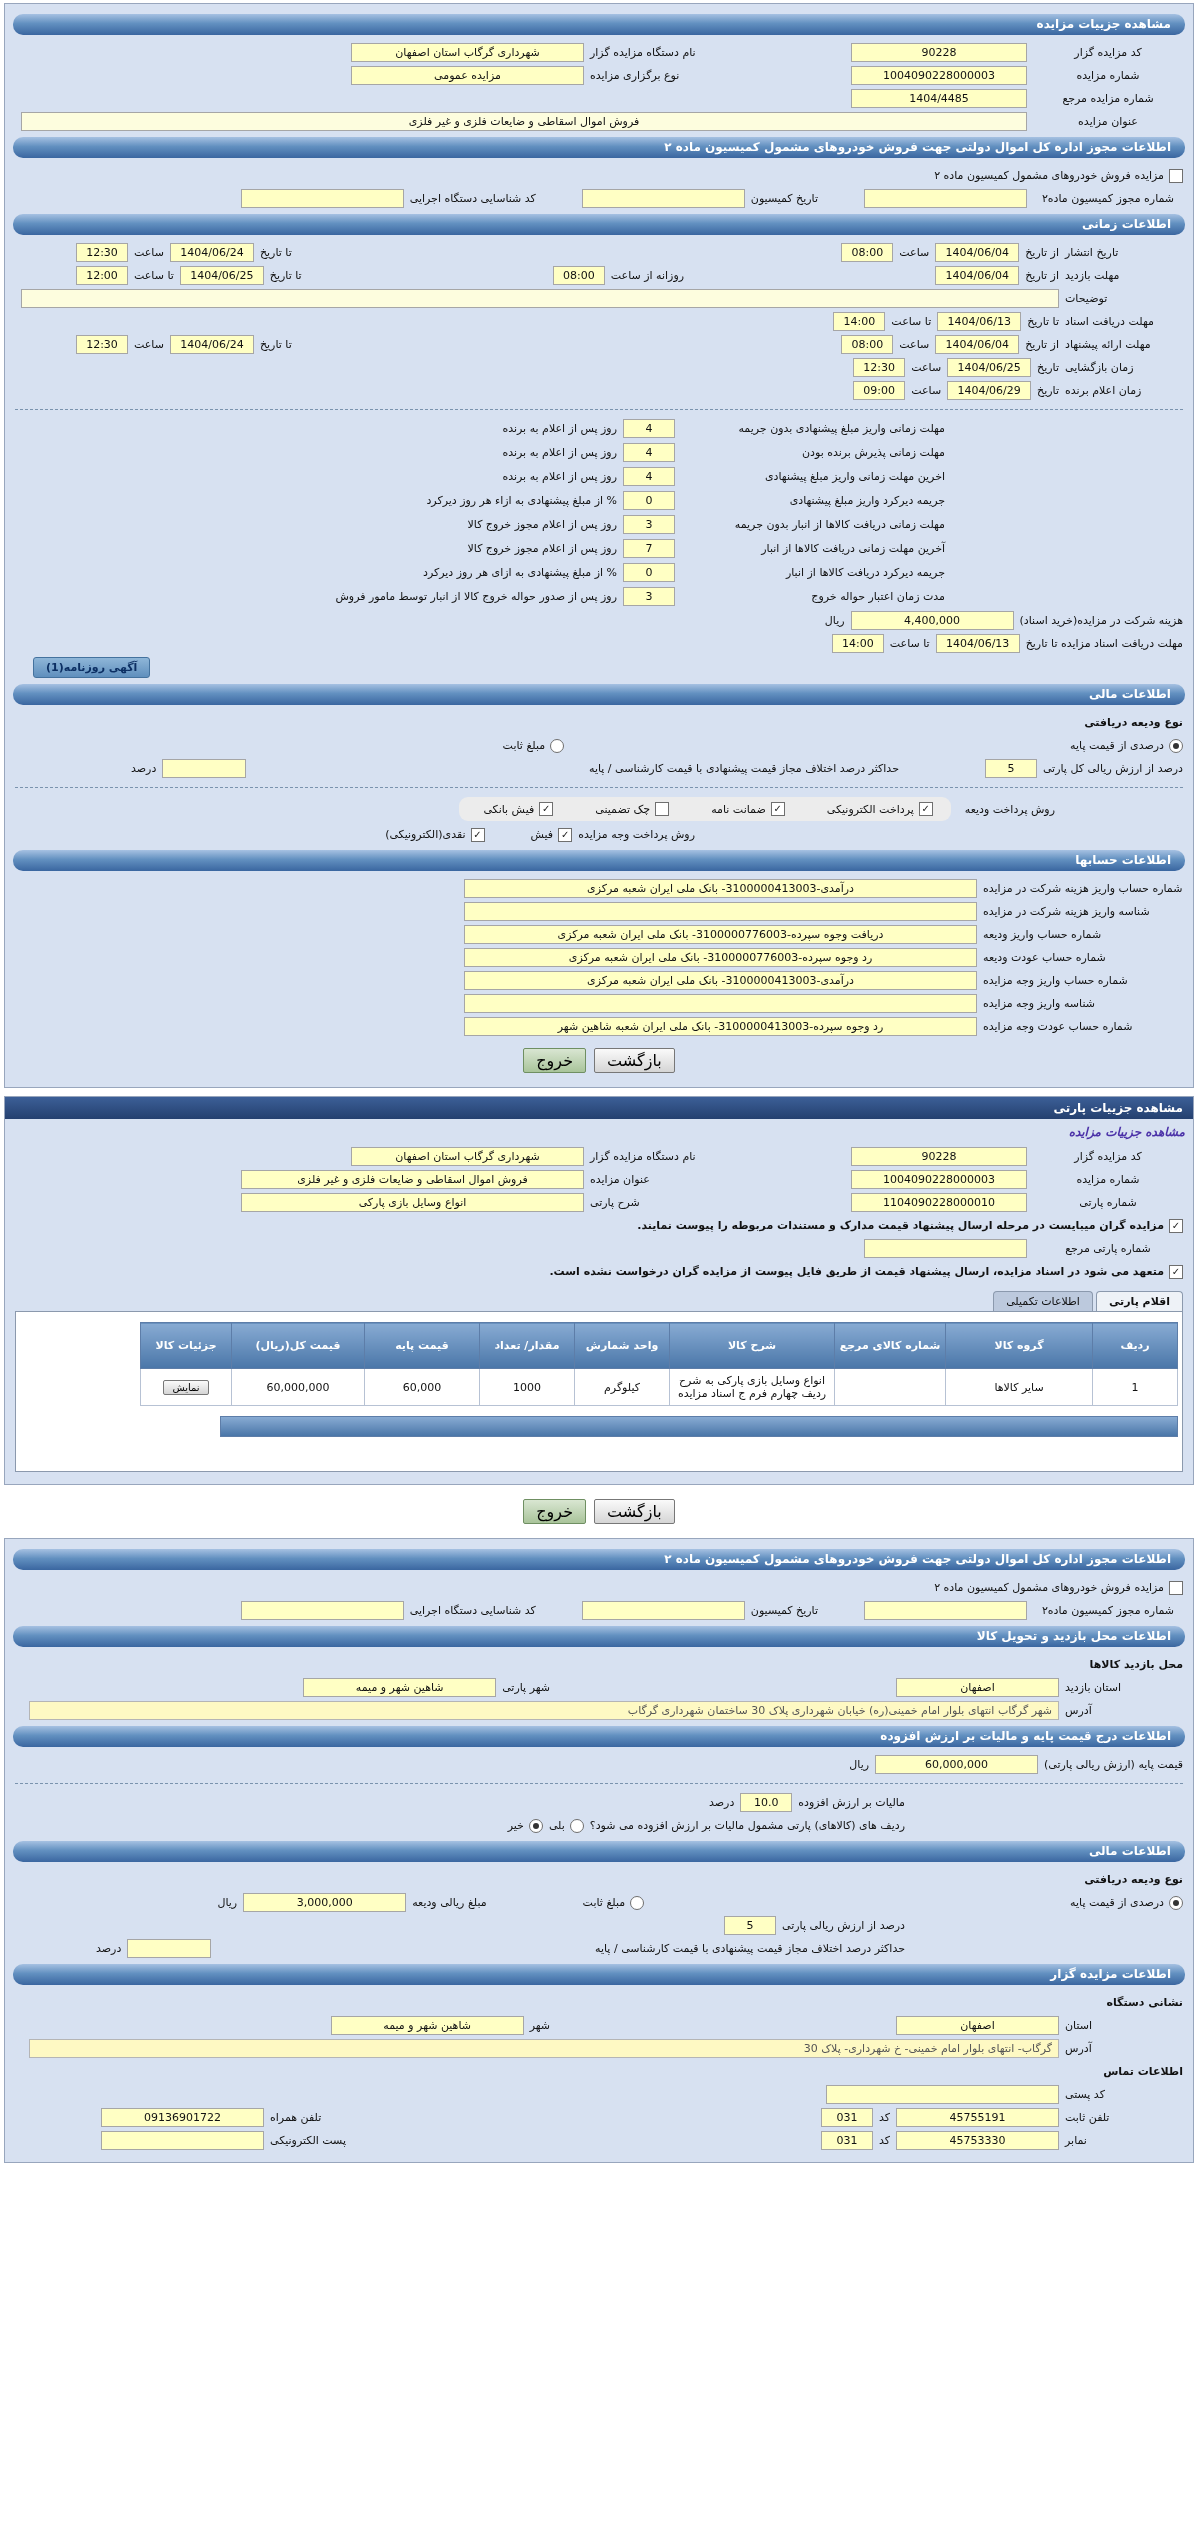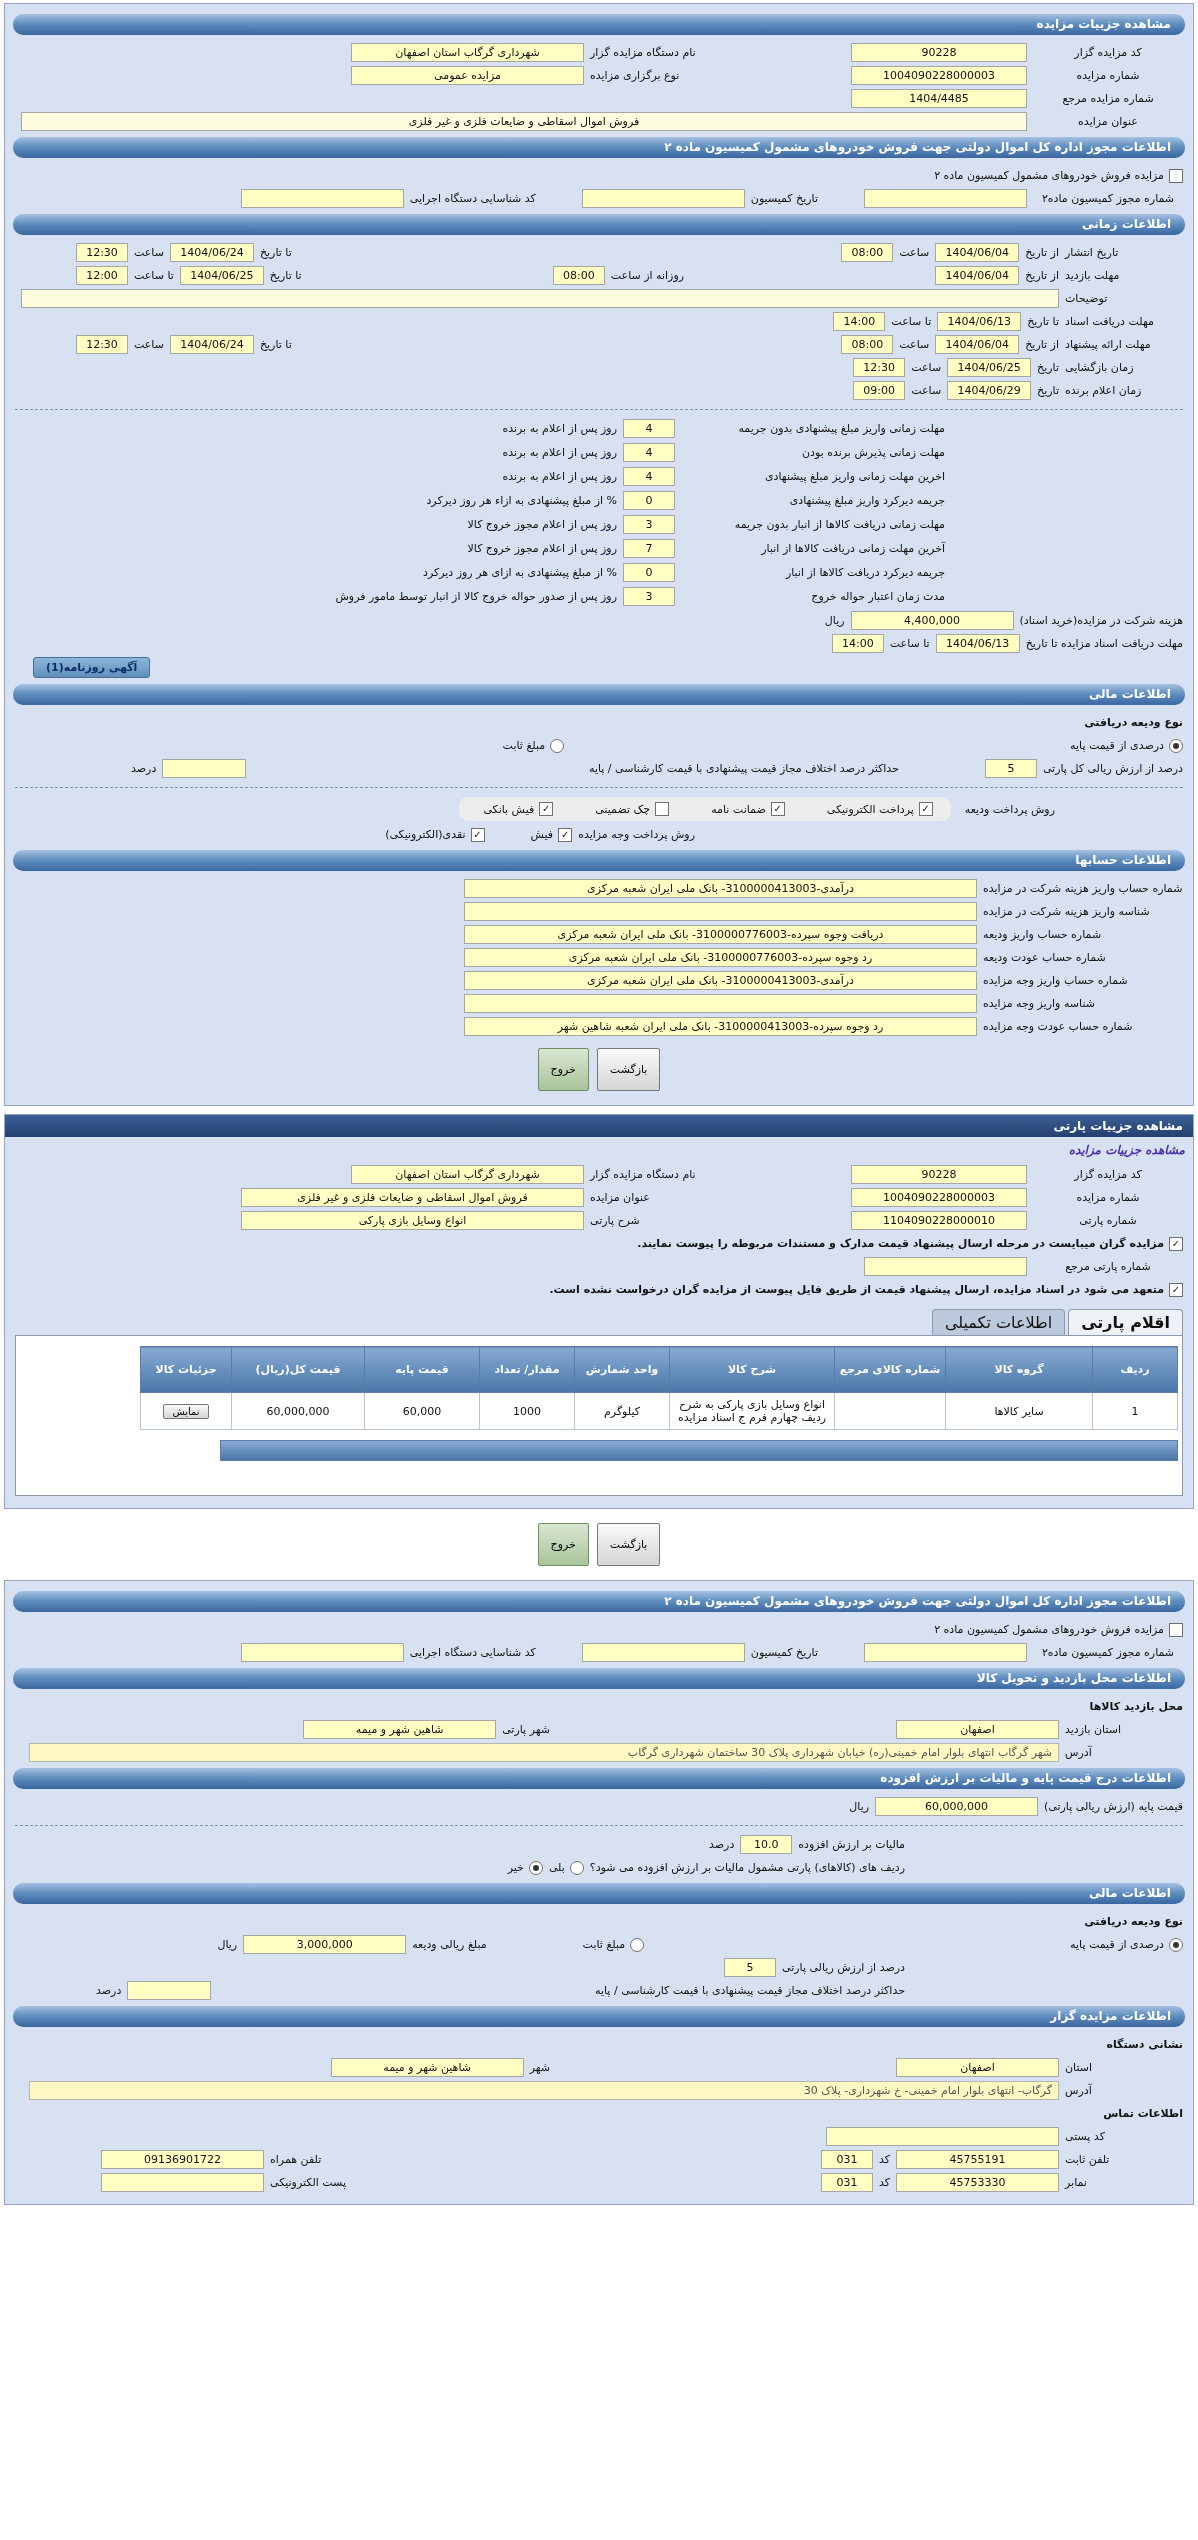--- a/index.html
+++ b/index.html
@@ -32,7 +32,7 @@
 .pen{margin:4px 240px 4px 0}
 .prow{display:flex;align-items:center;margin:5px 0}
 .plbl{width:260px;text-align:right;padding-left:10px;white-space:nowrap;flex:none}
-.btn{border:1px solid #777;background:linear-gradient(#fafafa,#d5d5d5);padding:14px 12px;font-size:11px;font-family:inherit;border-radius:2px;cursor:pointer}
+.btn{border:1px solid #777;background:linear-gradient(#fafafa,#d5d5d5);padding:2px 12px;font-size:16px;font-family:inherit;border-radius:2px;cursor:pointer}
 .btn-sm{padding:1px 8px;font-size:10px}
 .btn-exit{background:linear-gradient(#d9e6d2,#a9c49a);border-color:#6f8f62}
 .btn-news{background:linear-gradient(#8fb6d8,#5f8fbd);border:1px solid #44729e;color:#0c2f63;font-weight:bold;border-radius:3px;padding:3px 12px;font-family:inherit;font-size:11px;cursor:pointer}

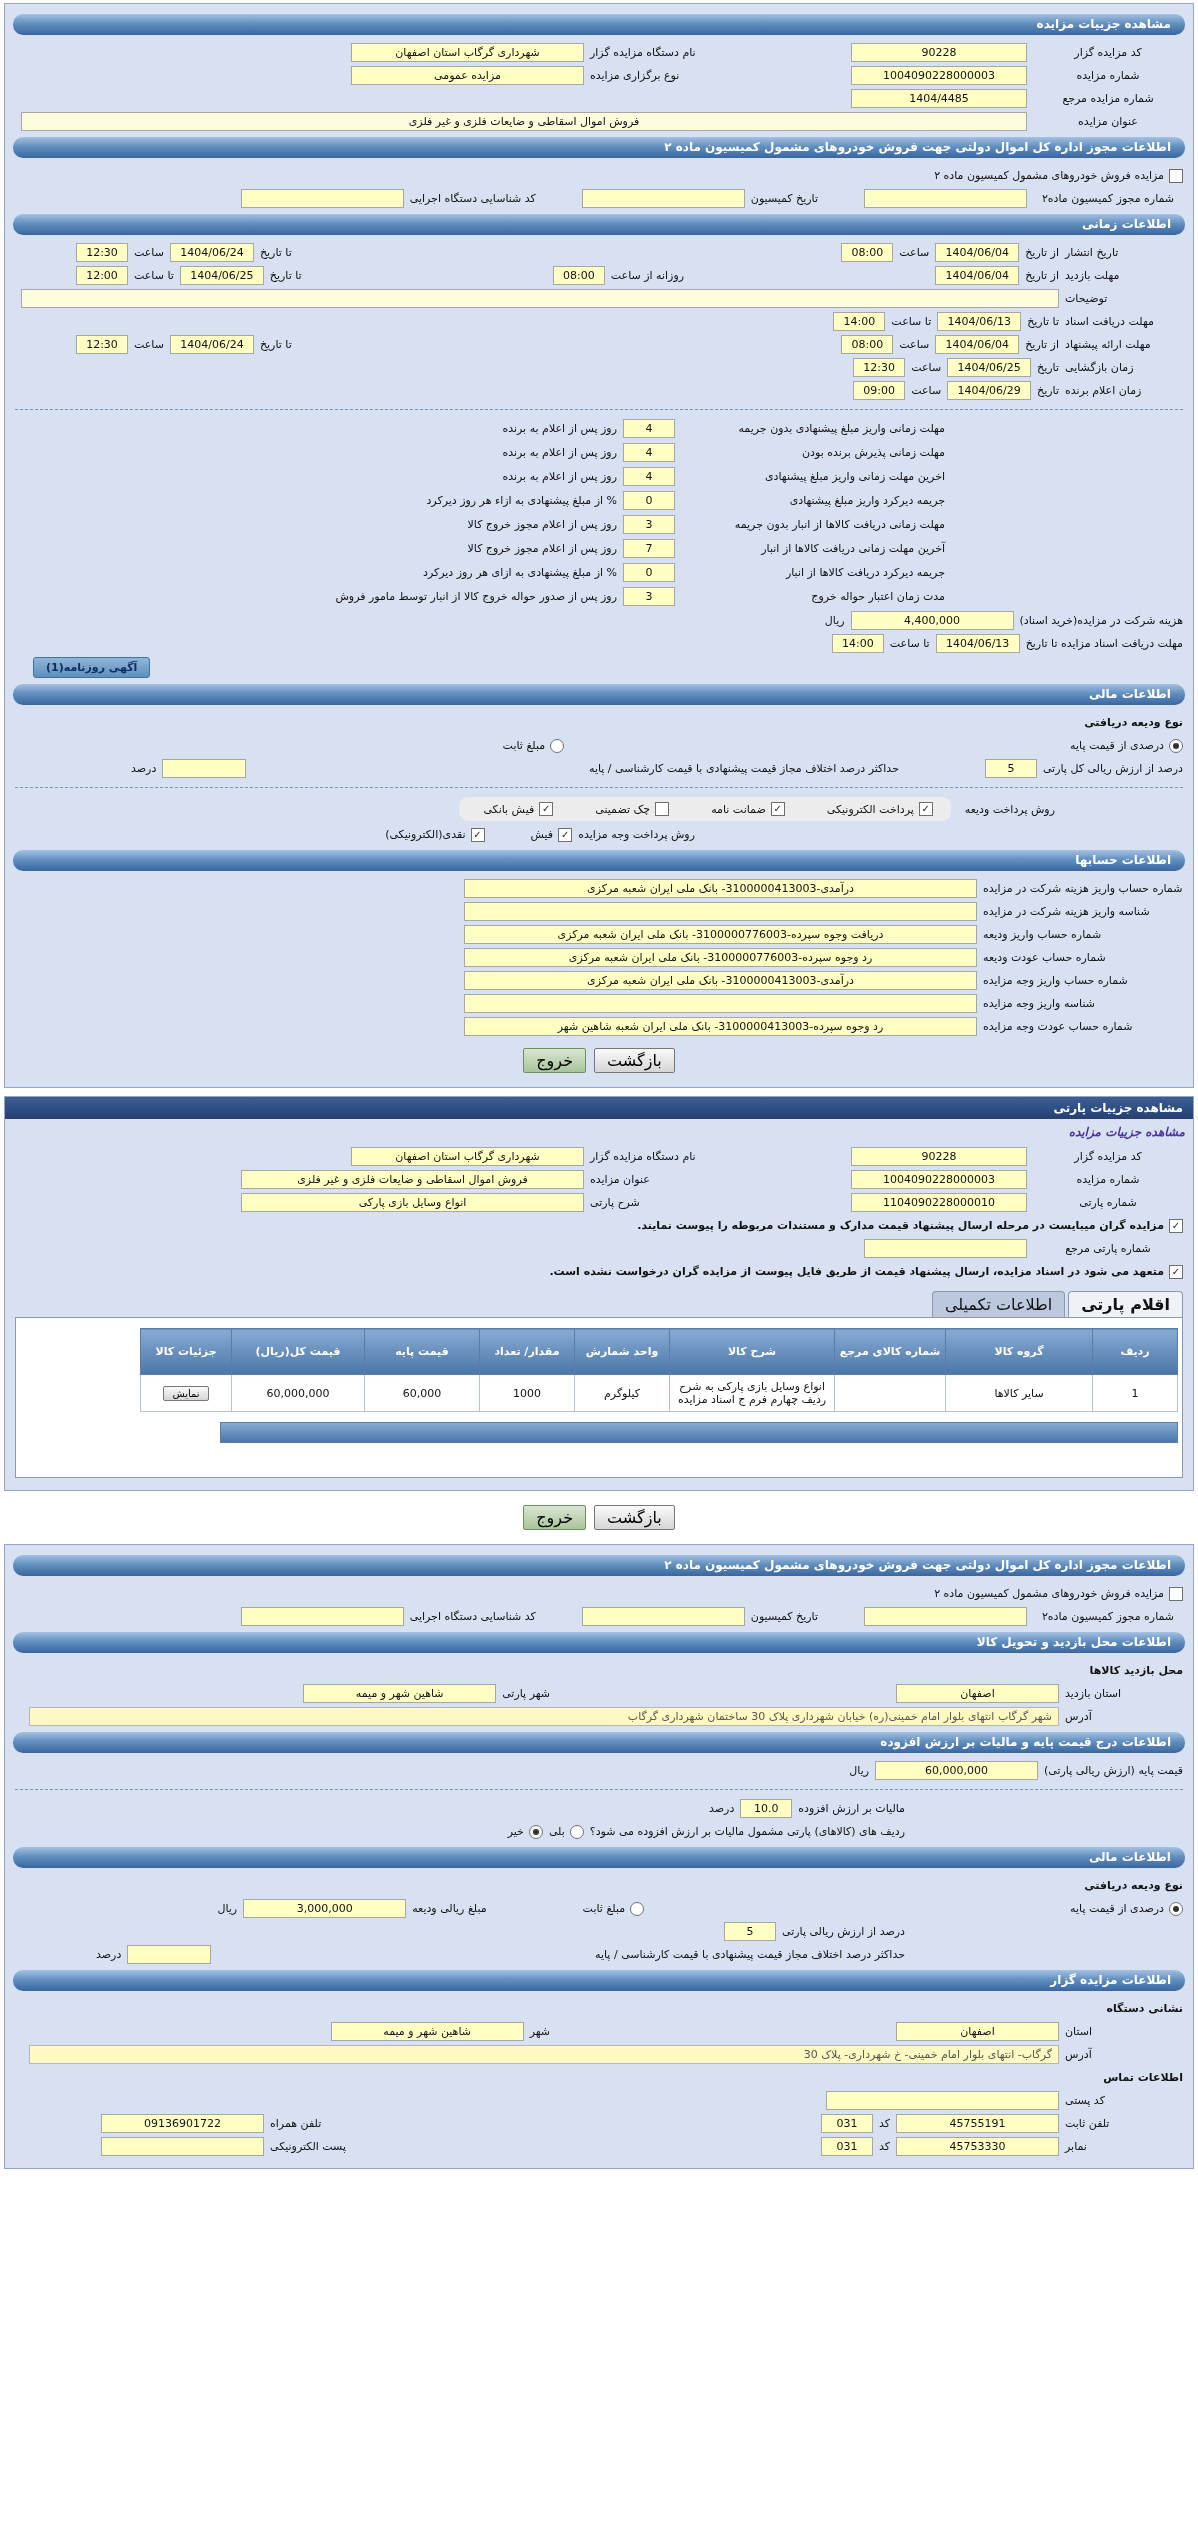--- a/index.html
+++ b/index.html
@@ -40,7 +40,7 @@
 .btnrow.outside{margin:14px 0}
 .stmt{font-weight:bold}
 .tabs{display:flex;margin:10px 2px 0}
-.tab{border:1px solid #8b99ad;border-bottom:none;border-radius:4px 4px 0 0;padding:3px 12px;margin-left:3px;background:#bcc9dd;cursor:pointer;font-size:16px}
+.tab{border:1px solid #8b99ad;border-bottom:none;border-radius:4px 4px 0 0;padding:3px 12px;margin-left:3px;background:#bcc9dd;cursor:pointer;font-size:11px}
 .tab.active{background:#eef2f7;font-weight:bold}
 .tblwrap{background:#fff;border:1px solid #8b99ad;padding:10px 4px 34px;margin:0 2px}
 table.grid{border-collapse:collapse;table-layout:fixed;width:976px}

